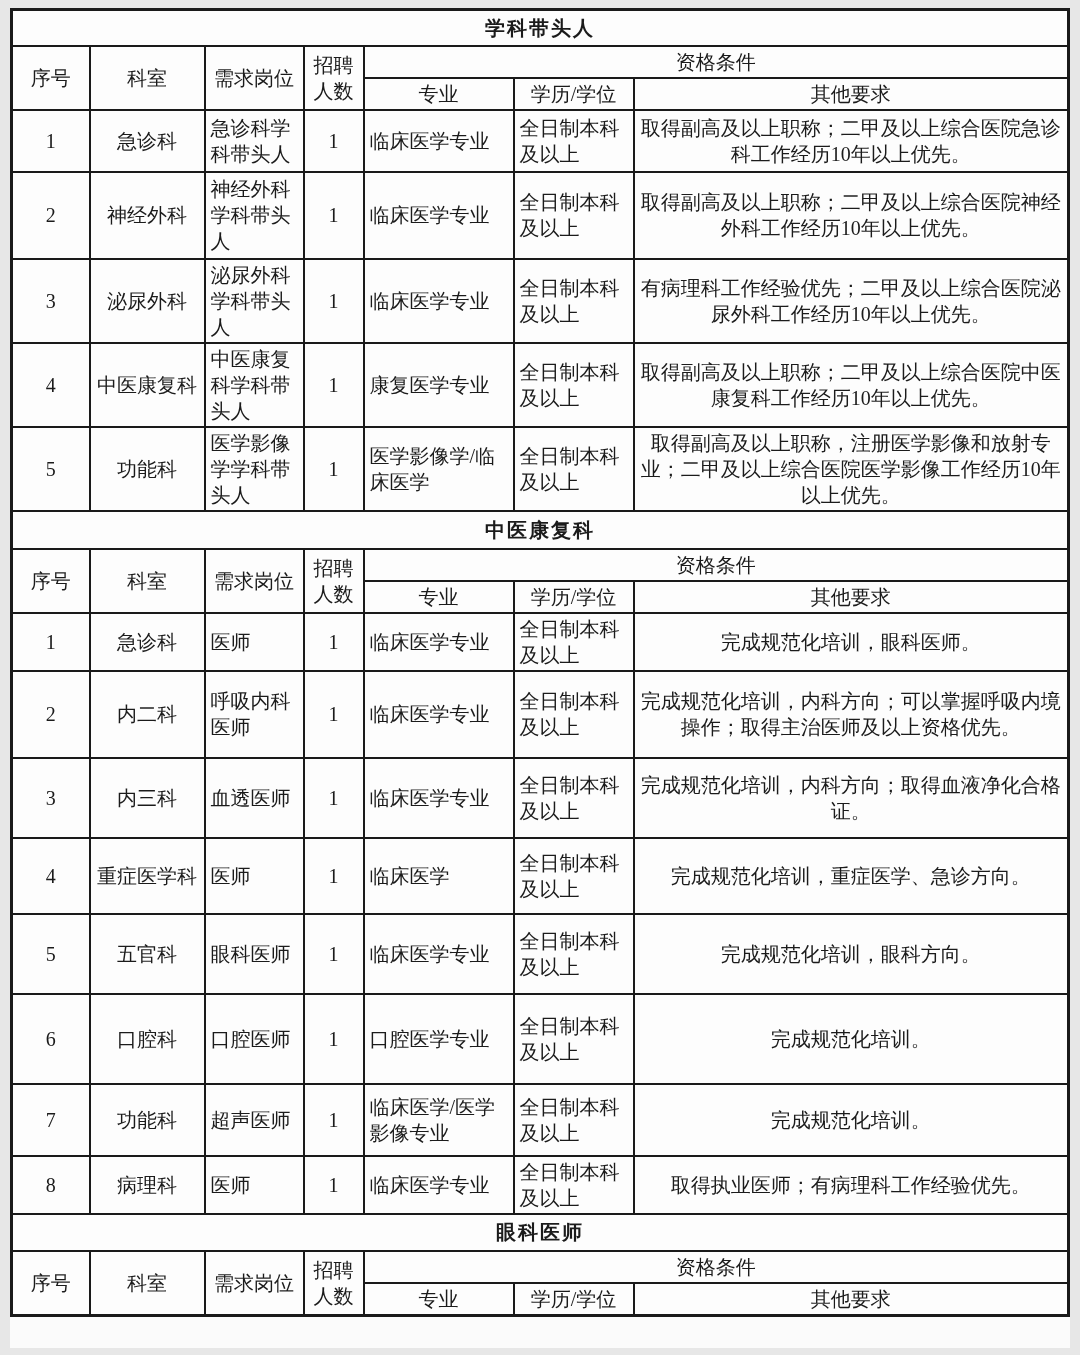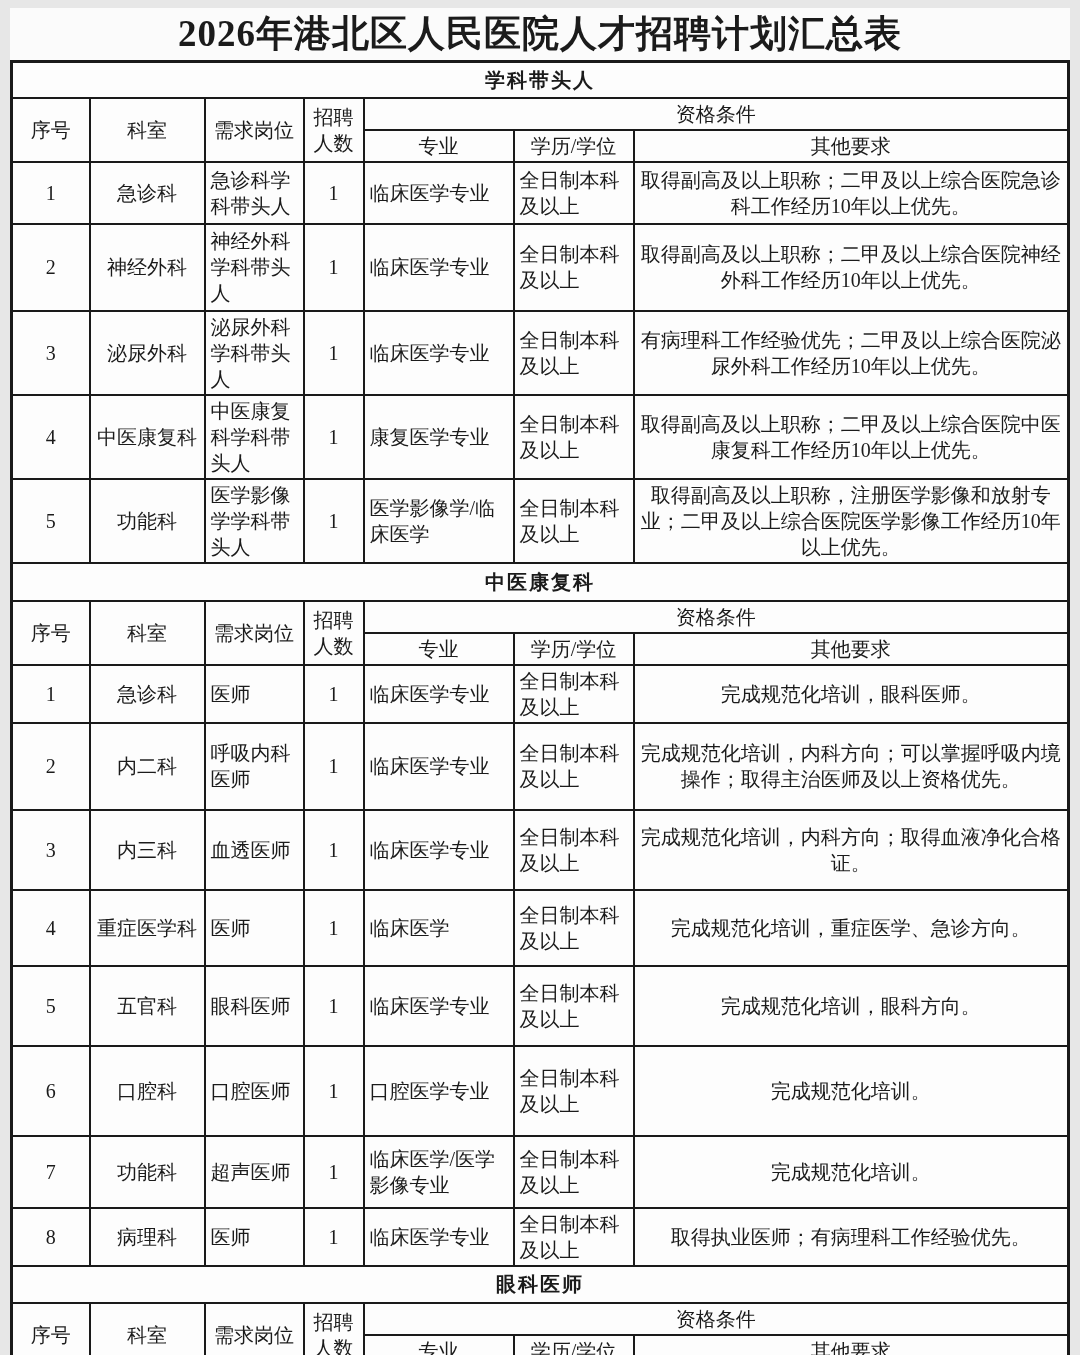--- a/index.html
+++ b/index.html
@@ -56,7 +56,6 @@
 <body>
 
 <div class="page">
-  <div class="doc-title">2026年港北区人民医院人才招聘计划汇总表</div>
   <table class="recruit">
     <colgroup>
       <col style="width:78px">

